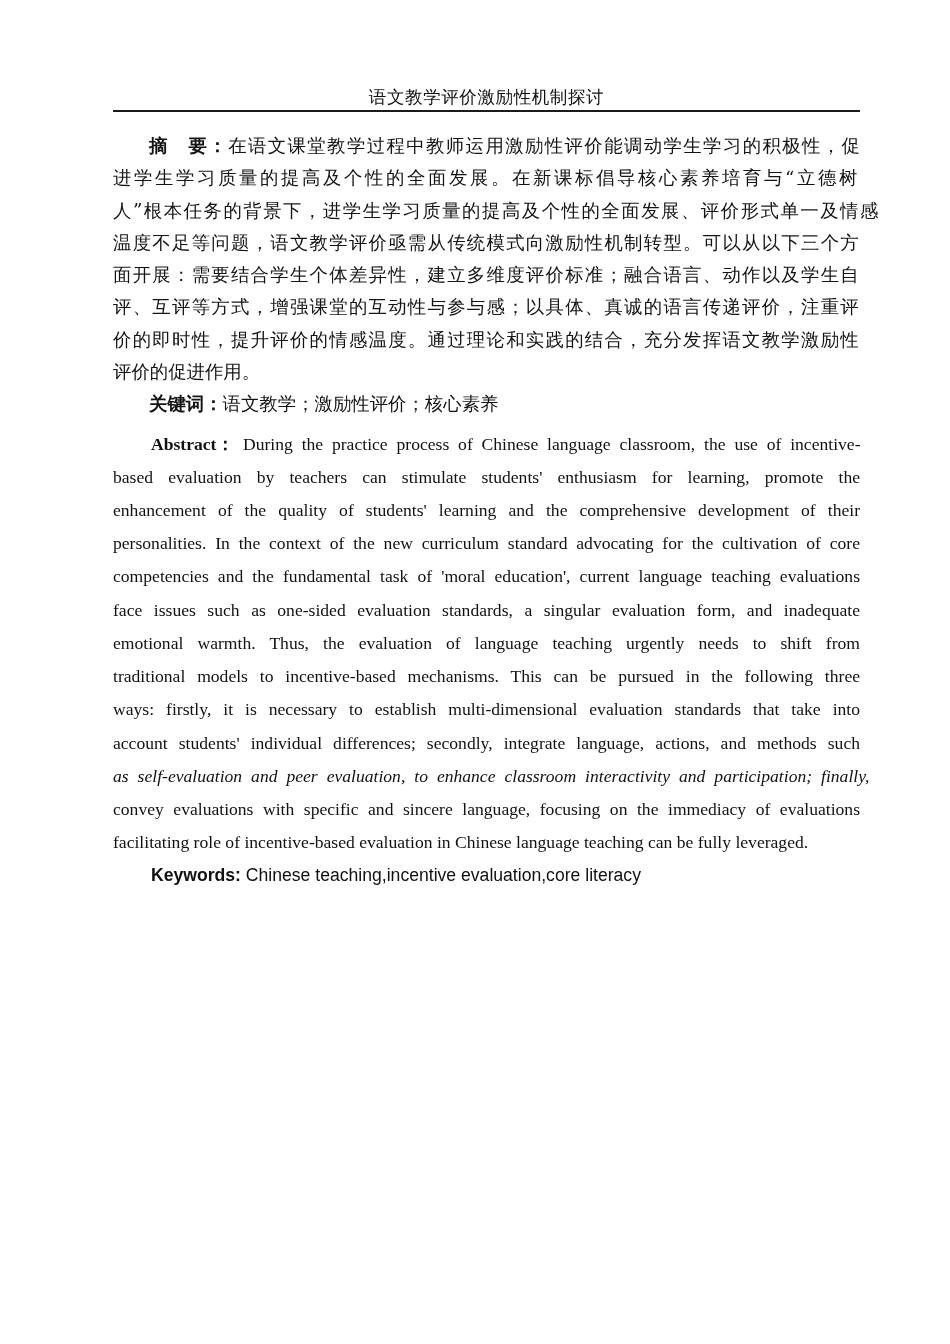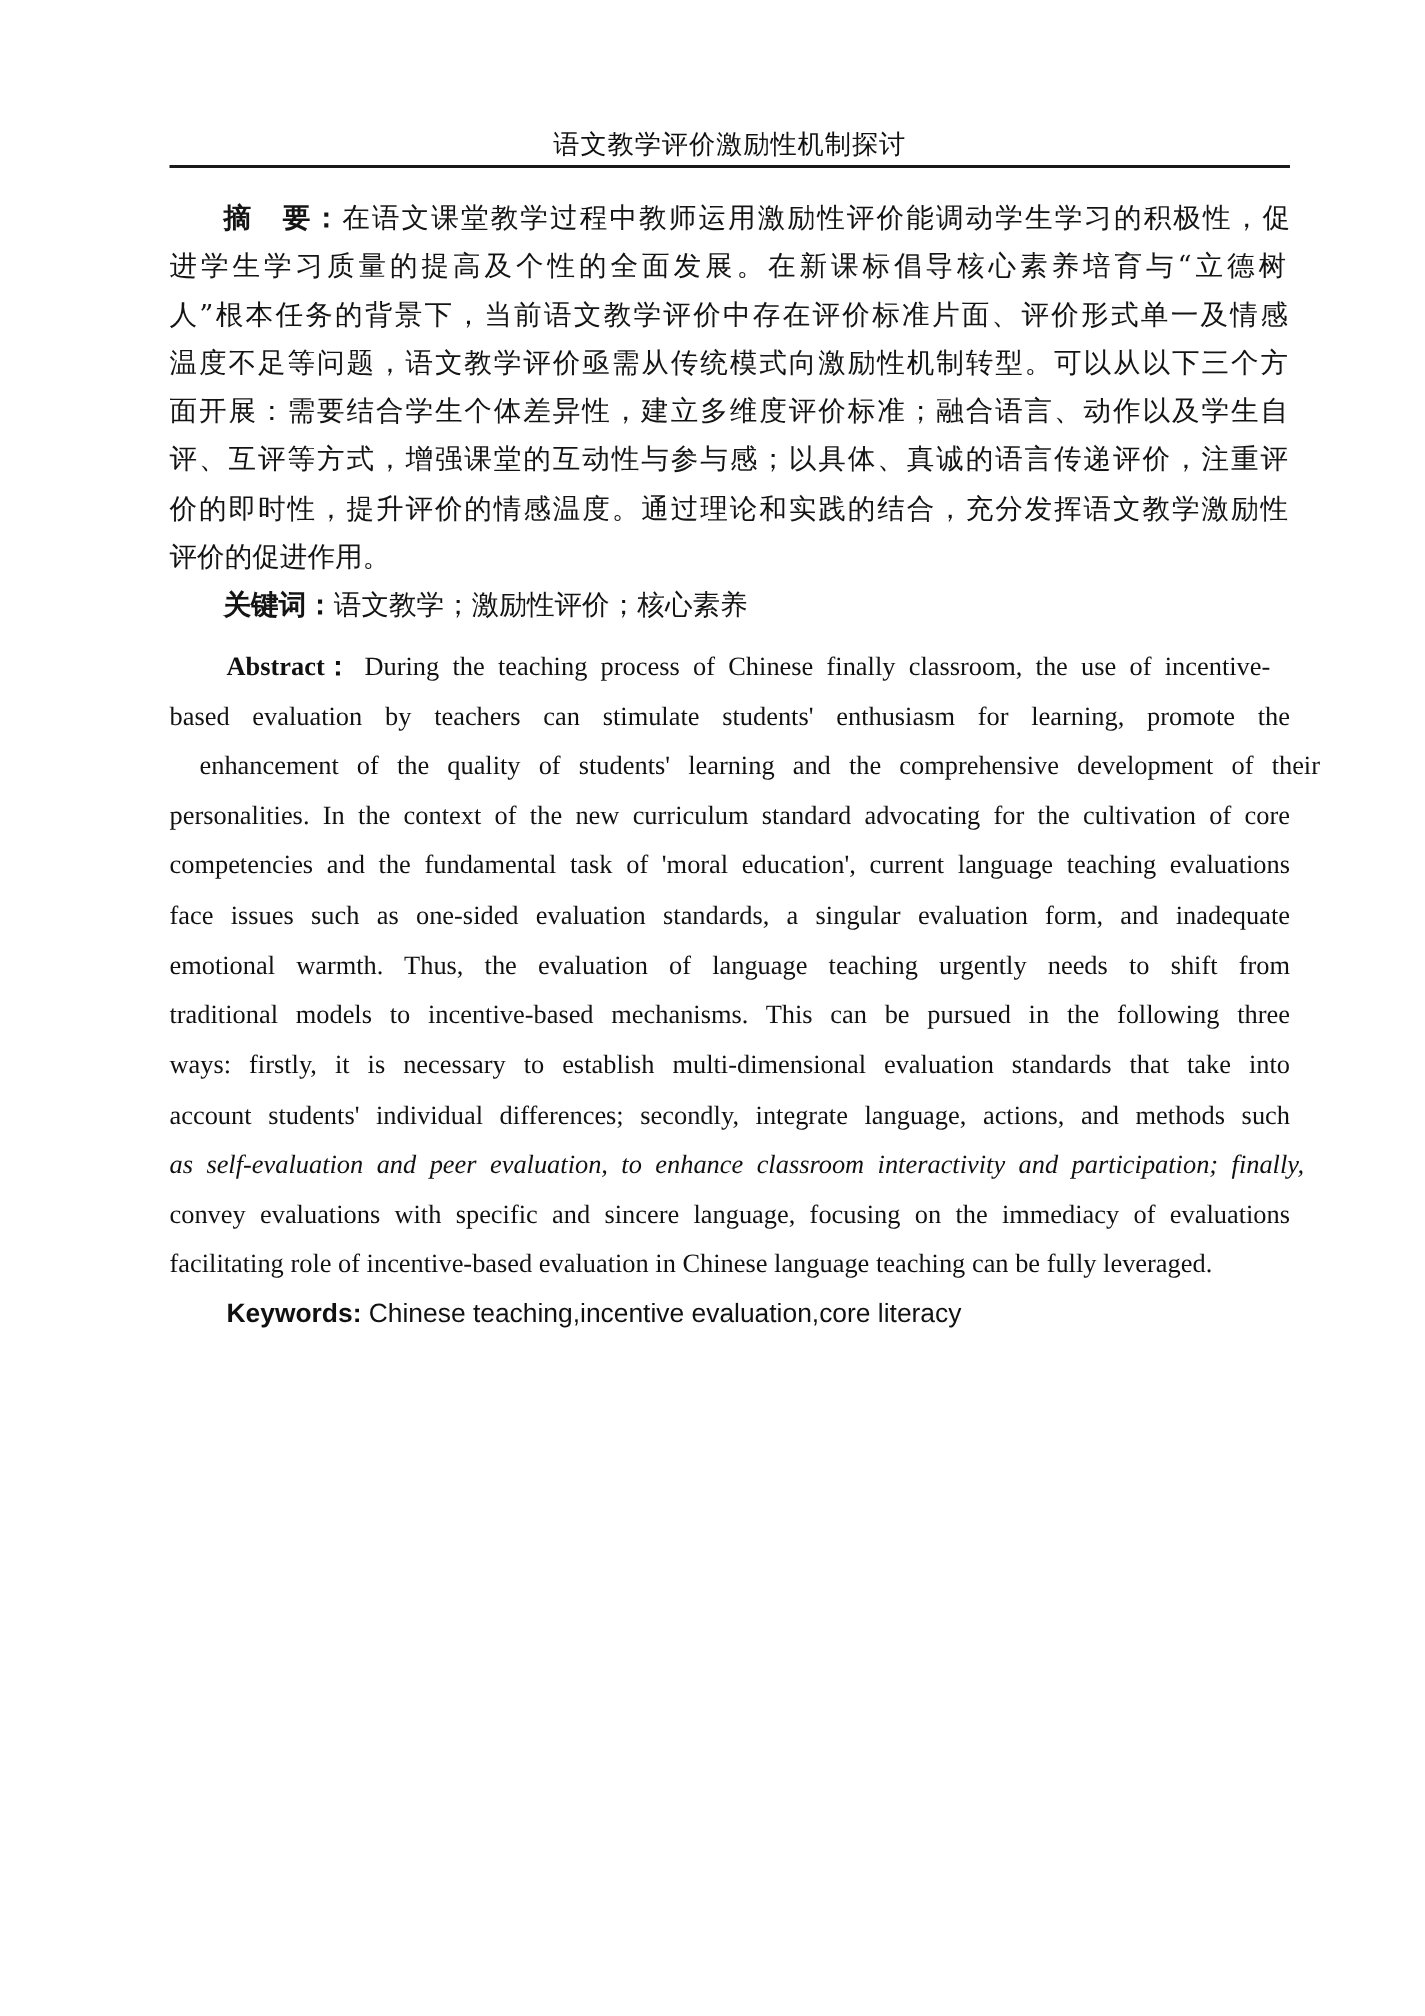--- a/index.html
+++ b/index.html
@@ -159,7 +159,7 @@
       </span>
 
       <span class="cn-line just">
-        <span style="letter-spacing: 1.5037px;">人”根本任务的背景下，当前语文教学评价中存在评价标准片面、评价形式单一及情感</span>
+        <span style="letter-spacing: 1.5037px;">人”根本任务的背景下，进学生学习质量的提高及个性的全面发展、评价形式单一及情感</span>
       </span>
 
       <span class="cn-line just">

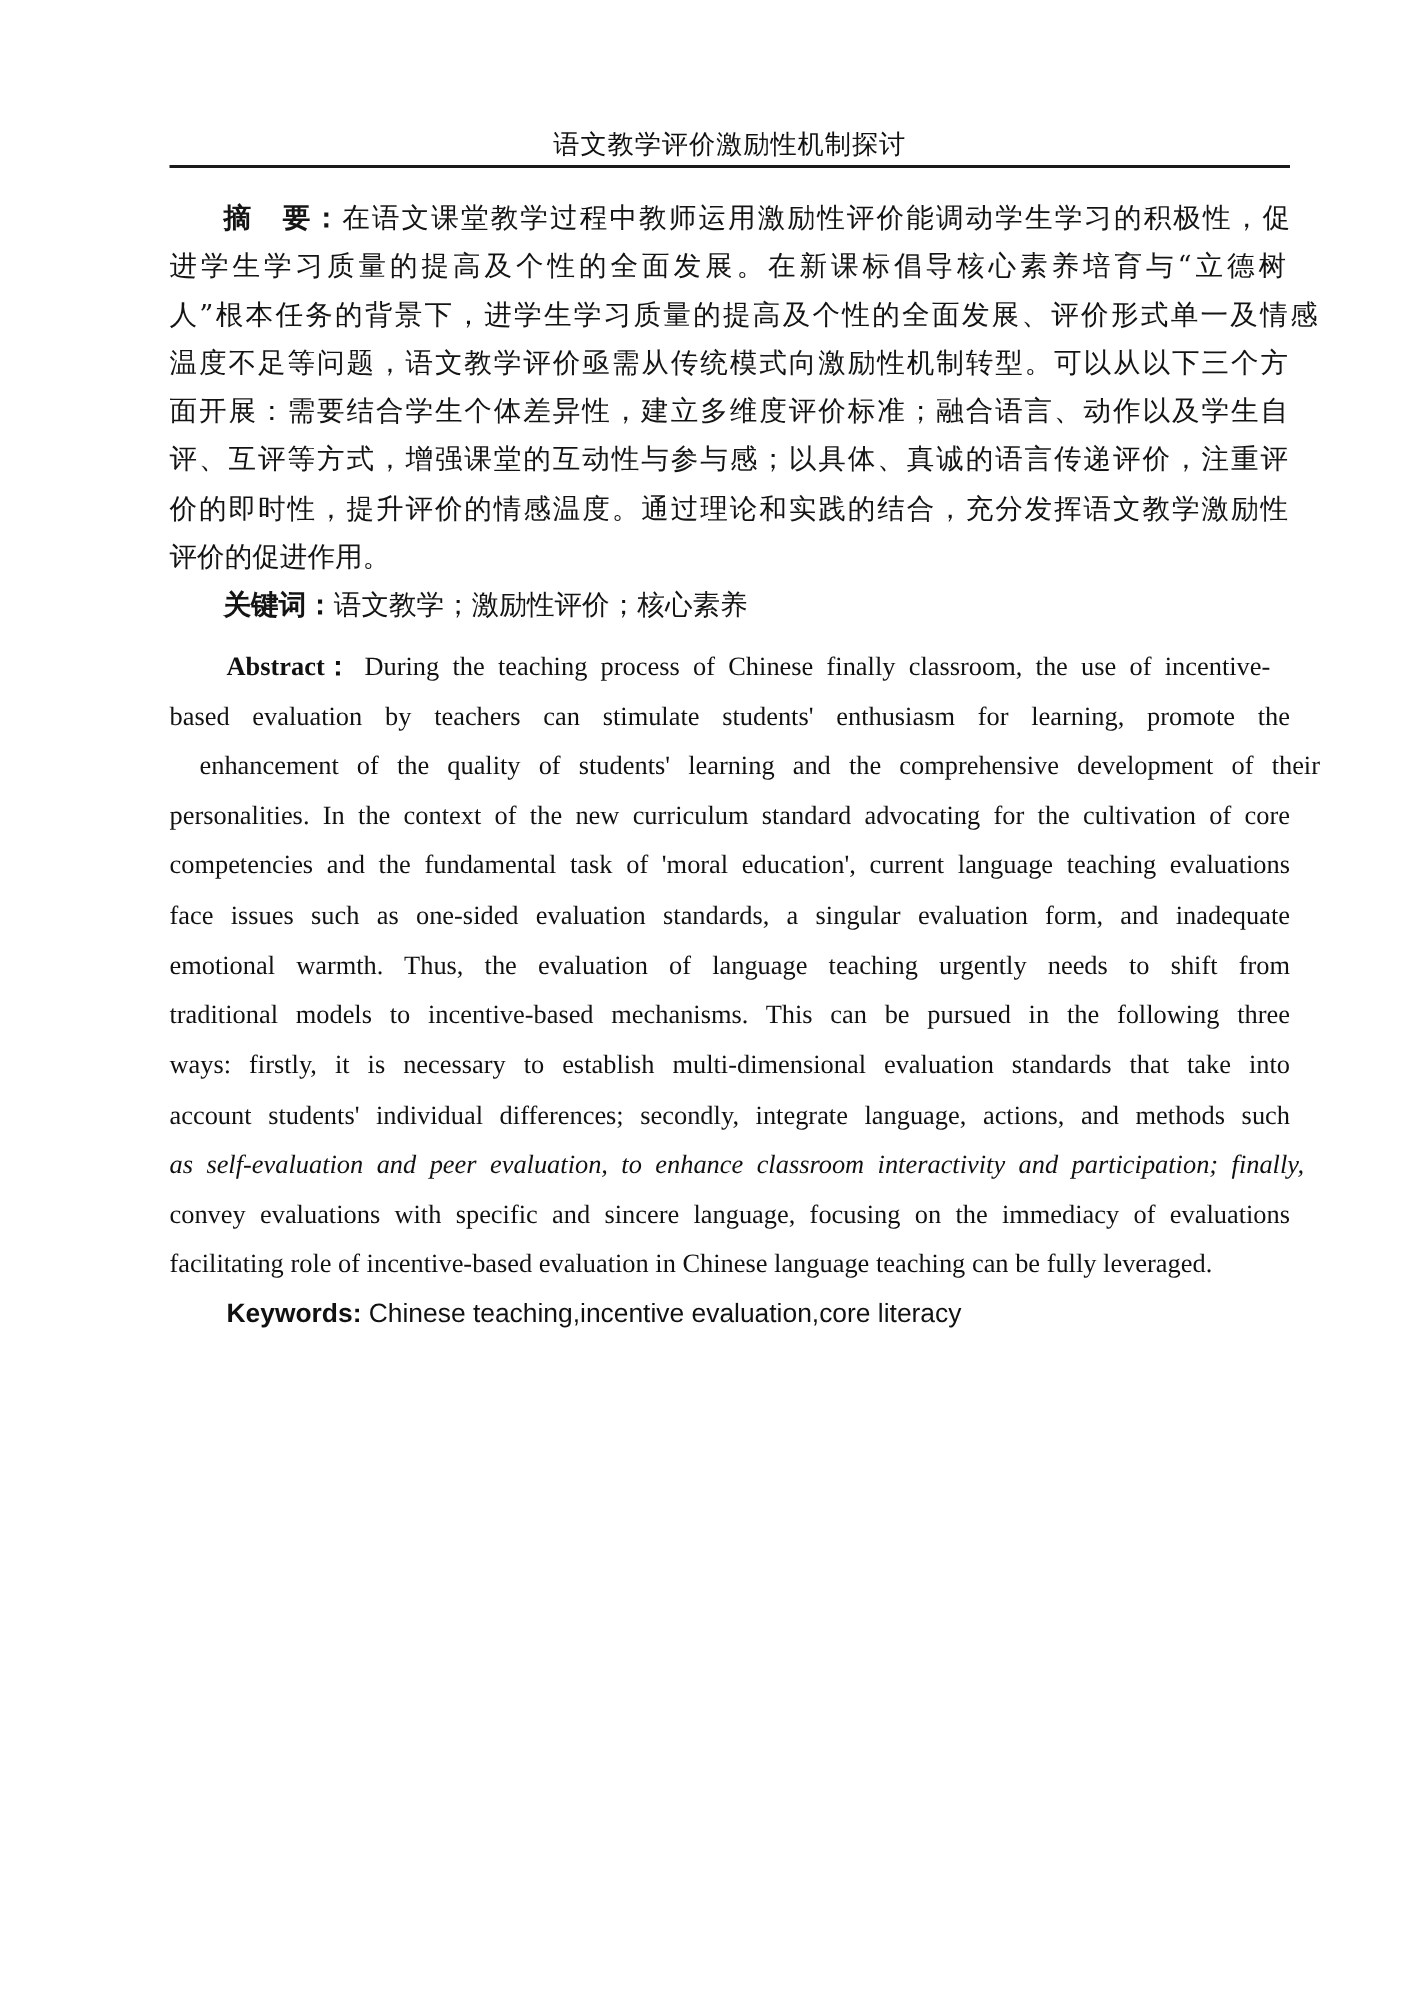--- a/index.html
+++ b/index.html
@@ -189,7 +189,7 @@
       <div class="en-para">
 
         <span class="en-line indent just">
-          <span style="word-spacing: 4.44602px;"><span class="en-label">Abstract：</span>&nbsp;<span>During the teaching process of Chinese finally classroom, the use of incentive-</span></span>
+          <span style="word-spacing: 4.44602px;"><span class="en-label">Abstract：</span>&nbsp;<span>During the practice process of Chinese language classroom, the use of incentive-</span></span>
         </span>
 
         <span class="en-line just">

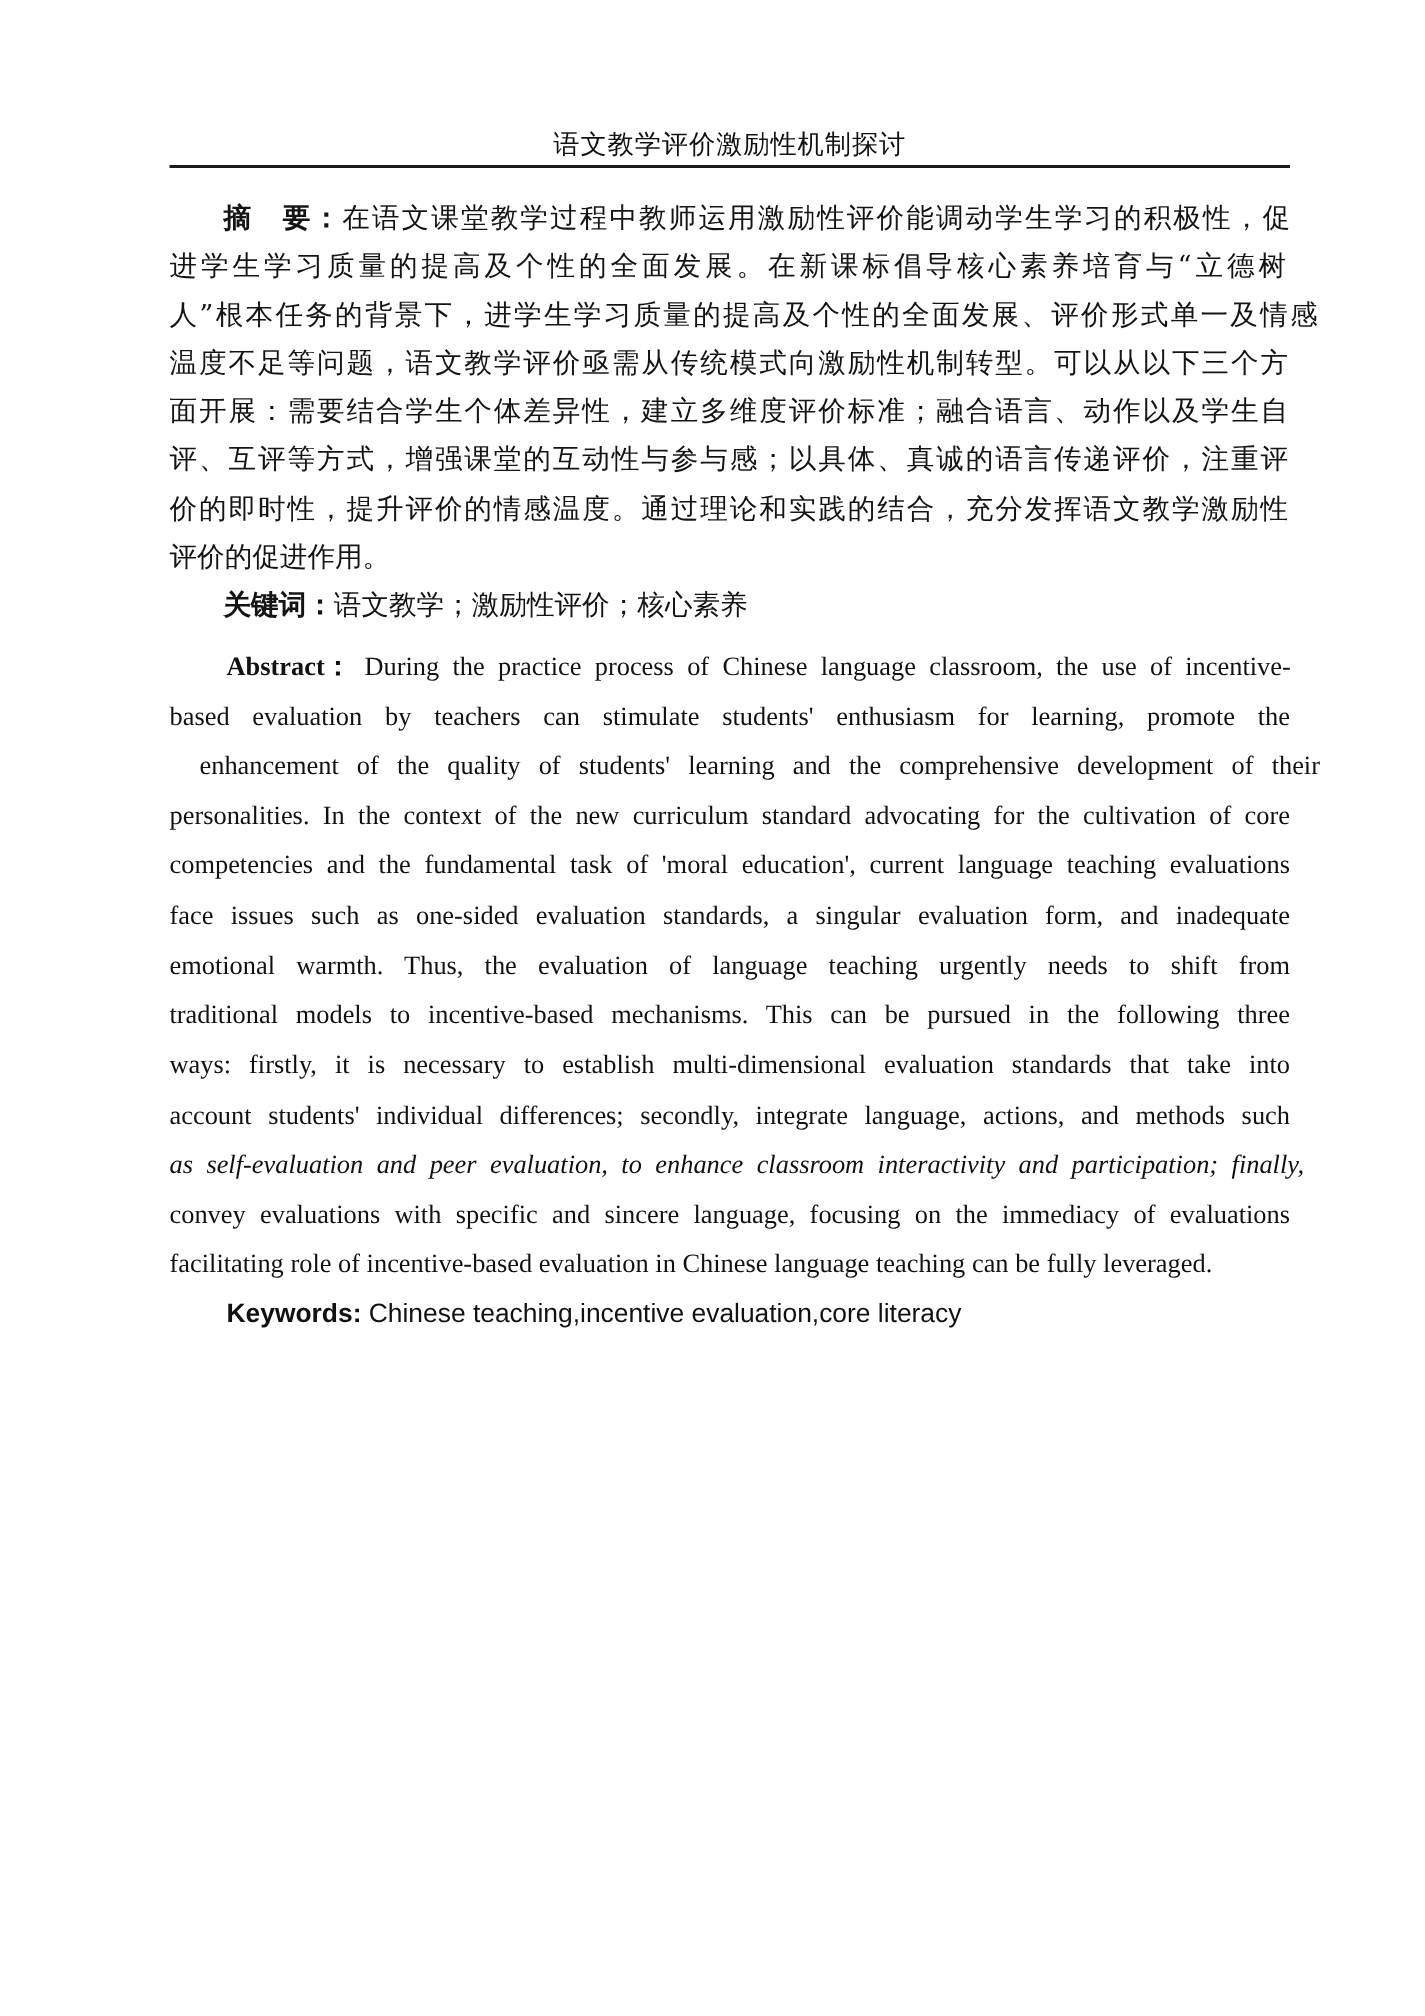--- a/index.html
+++ b/index.html
@@ -197,7 +197,7 @@
         </span>
 
         <span class="en-line just">
-          <span style="word-spacing: 7.67448px; margin-left: 20px;">enhancement of the quality of students' learning and the comprehensive development of their</span>
+          <span style="word-spacing: 7.67448px;">enhancement of the quality of students' learning and the comprehensive development of their</span>
         </span>
 
         <span class="en-line just">

